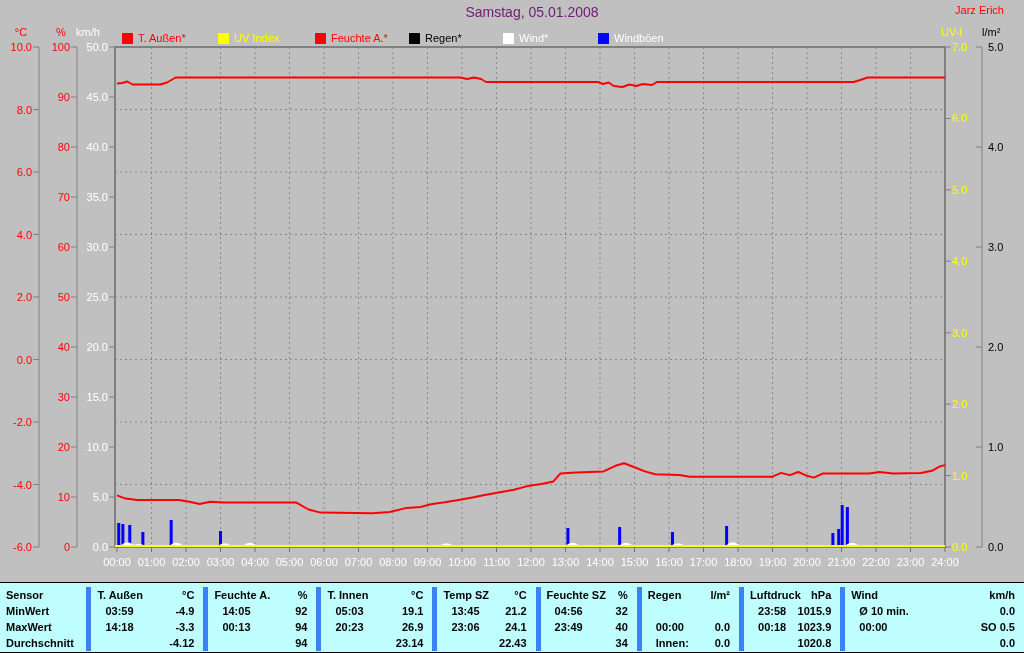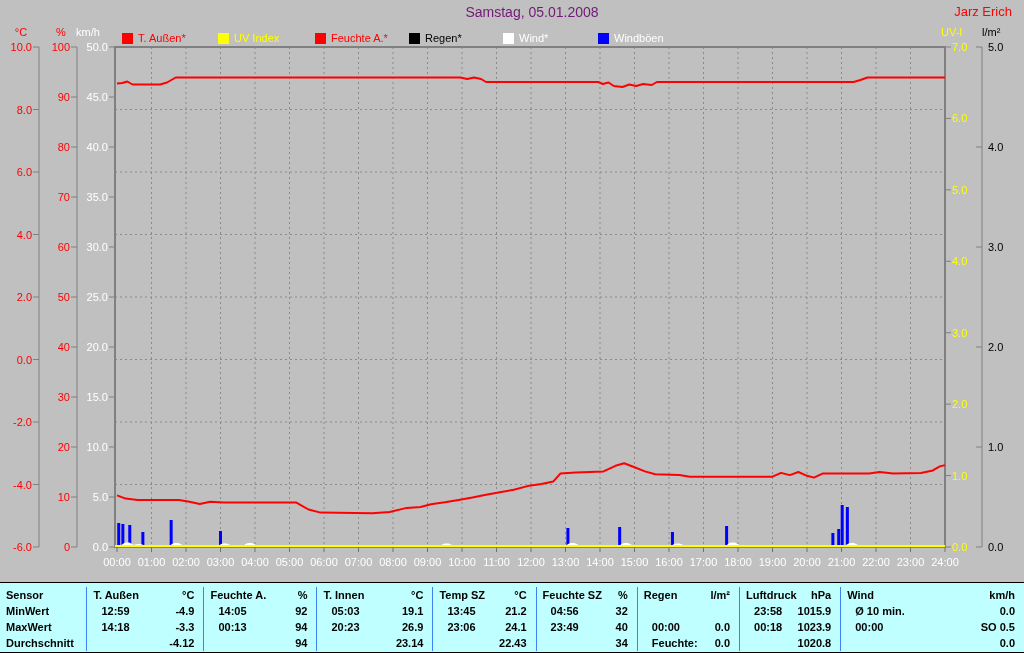--- a/index.html
+++ b/index.html
@@ -7,7 +7,7 @@
        font-family:"Liberation Sans",sans-serif;}
   .abs{position:absolute;}
   .title{top:4px;left:0;width:100%;text-align:center;color:#701a75;font-size:14px;padding-left:20px;}
-  .station{top:4px;right:12px;color:#FF0000;font-size:13px;}
+  .station{top:4px;right:20px;color:#FF0000;font-size:11px;}
   .unit{top:26px;font-size:11px;white-space:nowrap;}
   .unit-c{left:8px;width:26px;text-align:center;color:#FF0000;}
   .unit-p{left:52px;width:18px;text-align:center;color:#FF0000;}

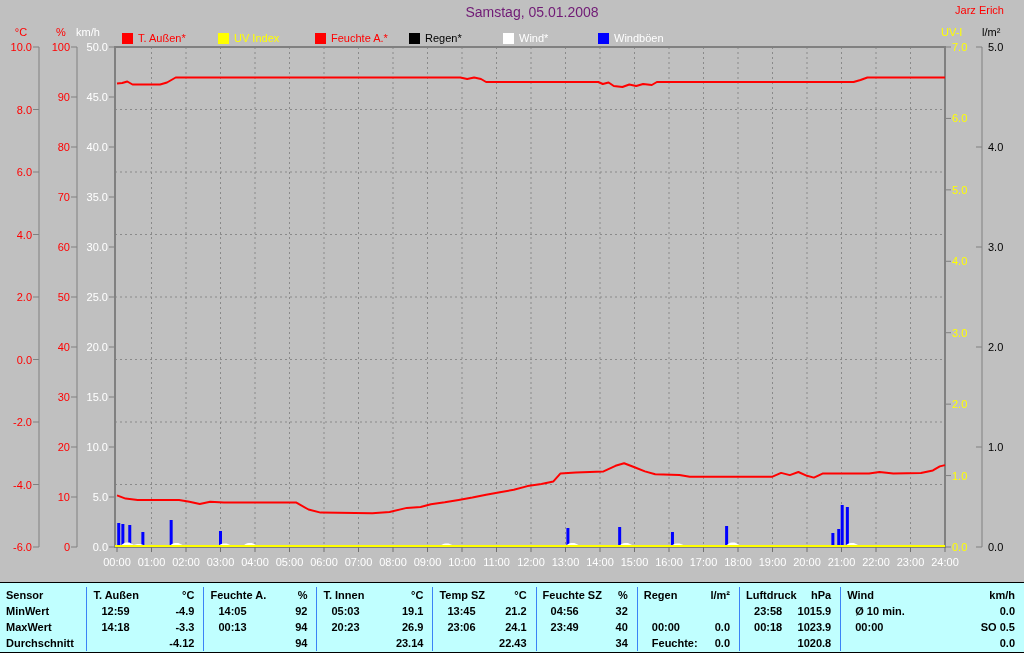--- a/index.html
+++ b/index.html
@@ -24,7 +24,7 @@
       border-top:1px solid #000;border-bottom:1px solid #000;box-sizing:border-box;
       display:flex;padding-top:4px;}
   .tcol{height:64px;box-sizing:border-box;}
-  .tcol + .tcol{border-left:1px solid #3b82f6;text-align:center;}
+  .tcol + .tcol{border-left:5px solid #3b82f6;text-align:center;}
   .trow{height:16px;line-height:16px;font-size:11px;font-weight:bold;color:#000;
       white-space:nowrap;display:flex;justify-content:space-between;overflow:hidden;}
   .trow .tname{padding-left:6px;}

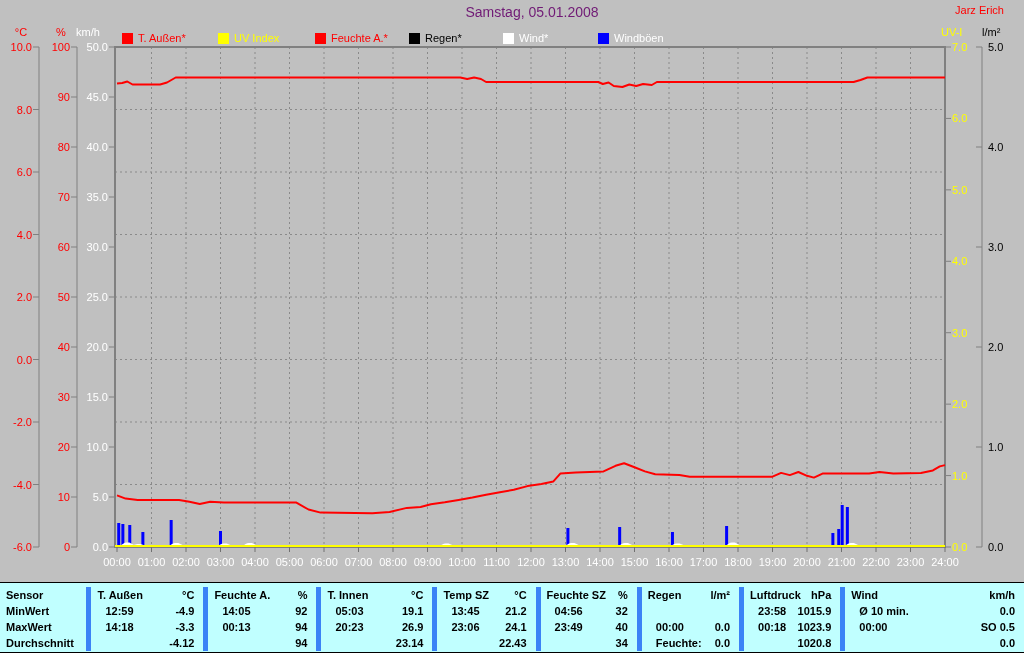--- a/index.html
+++ b/index.html
@@ -317,7 +317,7 @@
         <span class="tunit">°C</span>
       </div>
       <div class="trow">
-        <span class="ttime">12:59</span>
+        <span class="ttime">03:59</span>
         <span class="tval">-4.9</span>
       </div>
       <div class="trow">

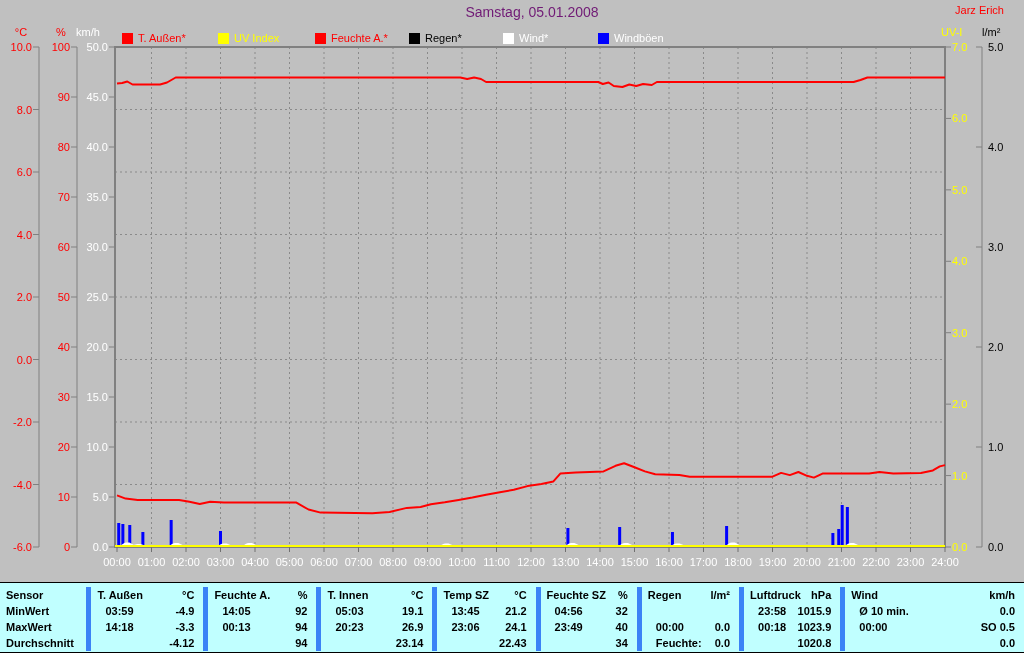--- a/index.html
+++ b/index.html
@@ -415,7 +415,7 @@
         <span class="tval">0.0</span>
       </div>
       <div class="trow">
-        <span class="ttime">Feuchte:</span>
+        <span class="ttime">Innen:</span>
         <span class="tval">0.0</span>
       </div>
     </div>

